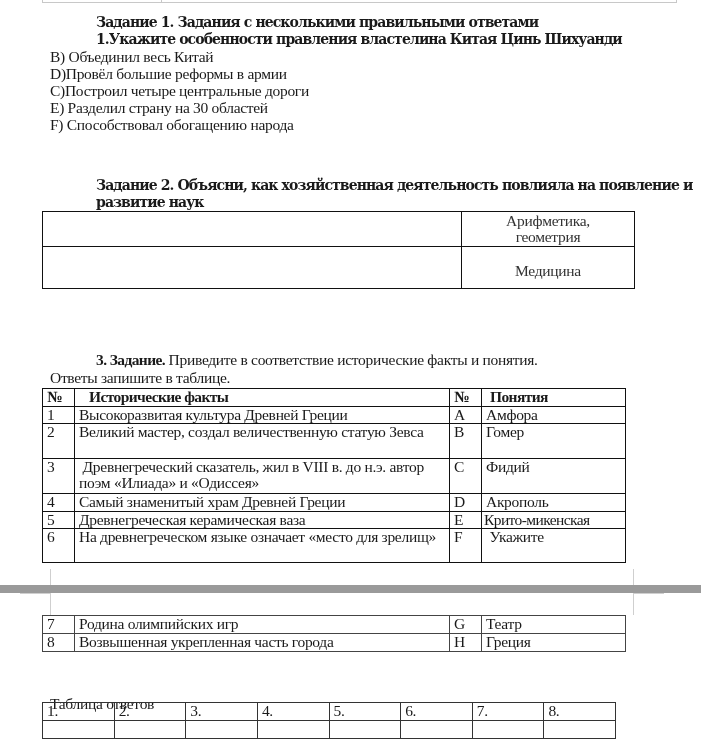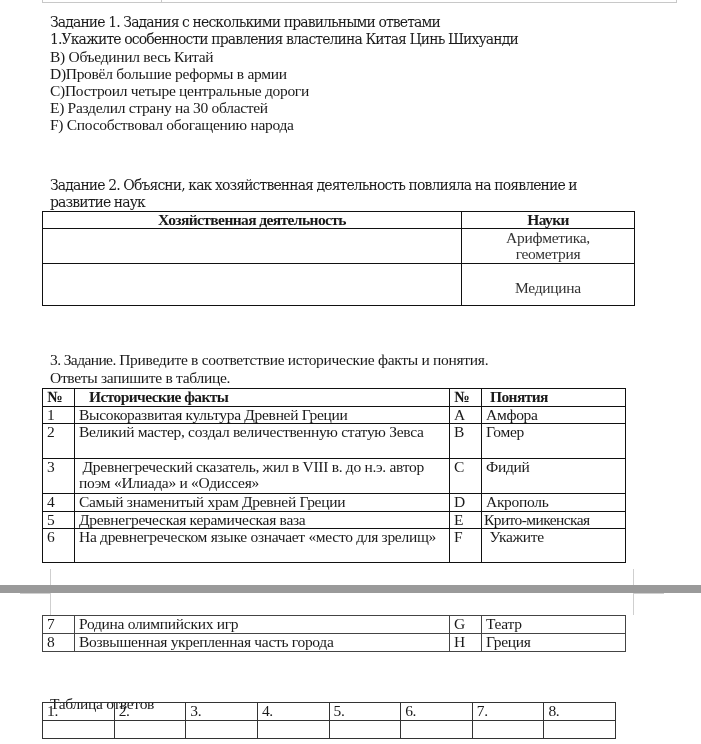--- a/index.html
+++ b/index.html
@@ -11,7 +11,7 @@
   .abs { position: absolute; }
   .txt { font-size: 14px; line-height: 17px; white-space: nowrap; letter-spacing: -0.6px; }
   .cond { font-family: "Liberation Serif", "DejaVu Serif", serif; font-size: 15.5px; letter-spacing: -0.3px; }
-  .bold { font-weight: normal; letter-spacing: -0.9px; }
+  .bold { font-weight: bold; letter-spacing: -0.9px; margin-left: 46px; }
   .top-strip { left: 42px; top: -12px; width: 633px; height: 14px; border: 1px solid #c8c8c8; border-top: none; }
   .top-strip .div { position: absolute; left: 118px; top: 0; bottom: 0; border-left: 1px solid #c8c8c8; }
 

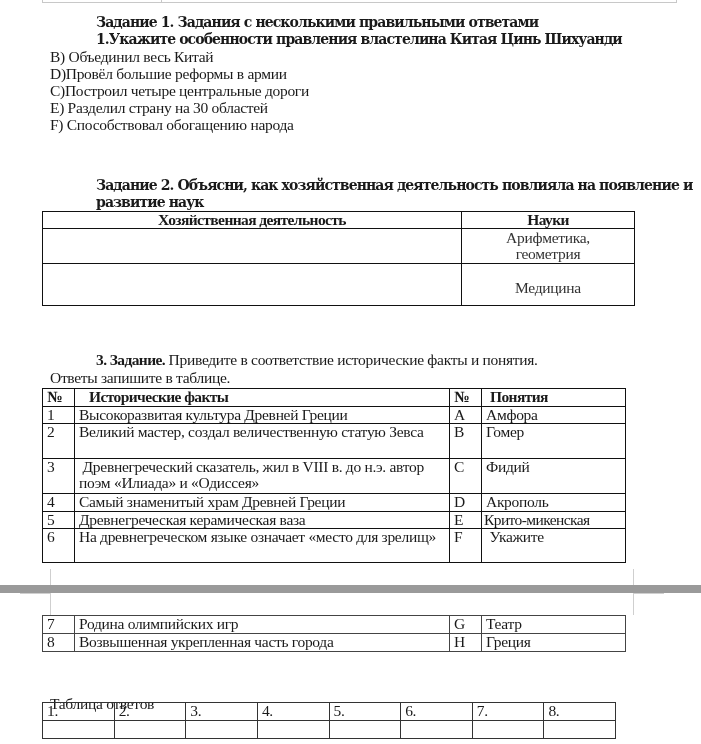--- a/index.html
+++ b/index.html
@@ -61,10 +61,6 @@
       <col style="width:173px">
     </colgroup>
   <tbody>
-      <tr>
-    <th>Хозяйственная деятельность</th>
-    <th>Науки</th>
-  </tr>
   <tr style="height:35px">
     <td></td>
     <td class="sci"><span>Арифметика,</span><br><span>геометрия</span></td>

